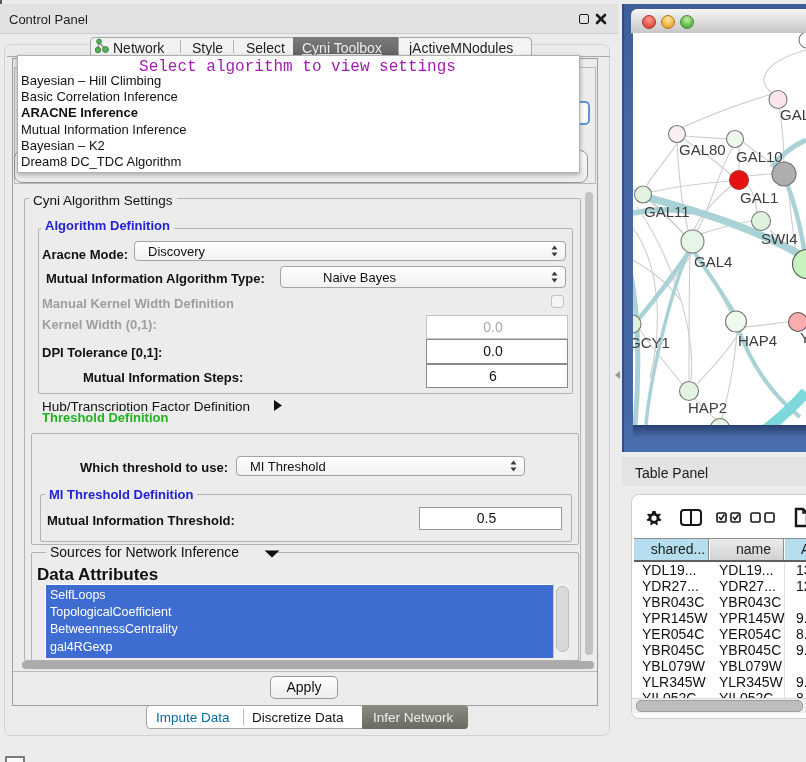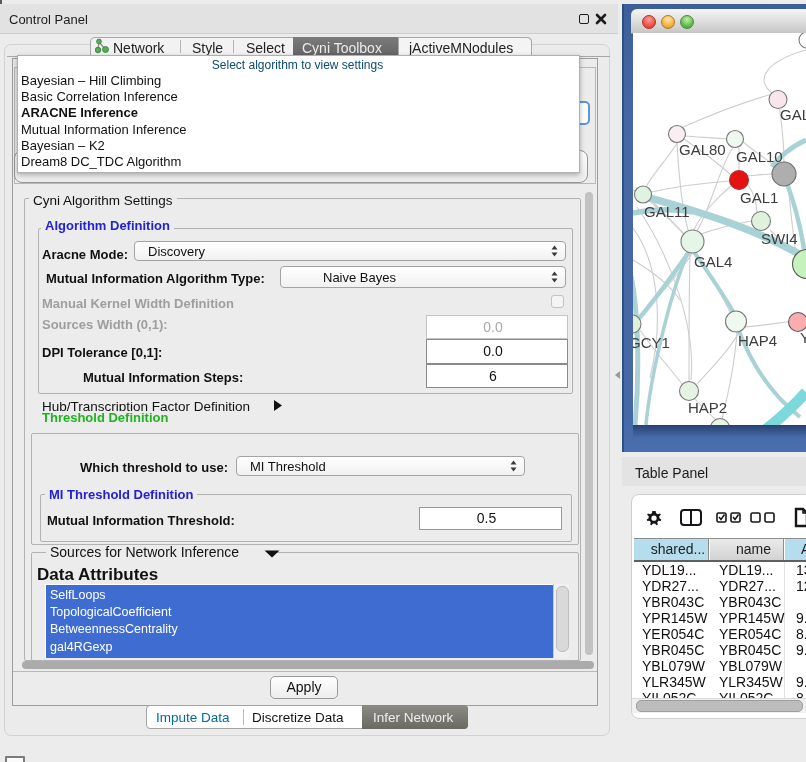--- a/index.html
+++ b/index.html
@@ -46,7 +46,7 @@
 <div class="abs" style="left:233px;top:40px;width:1px;height:13px;background:#b4b4b4;"></div>
 <div class="abs" style="left:246px;top:40px;font-size:14px;color:#222;">Select</div>
 <div class="abs" style="left:293px;top:37px;width:105px;height:19px;background:linear-gradient(#7b7b7b,#646464);"></div>
-<div class="abs" style="left:302px;top:40px;font-size:14px;color:#ececec;">Cyni Toolbox</div>
+<div class="abs" style="left:302px;top:40px;font-size:14px;color:#ececec;text-decoration:underline;">Cyni Toolbox</div>
 <div class="abs" style="left:398px;top:37px;width:132px;height:20px;background:#f4f4f4;border:1px solid #a8a8a8;border-radius:0 5px 0 0;"></div>
 <div class="abs" style="left:409px;top:40px;font-size:14px;color:#222;">jActiveMNodules</div>
 

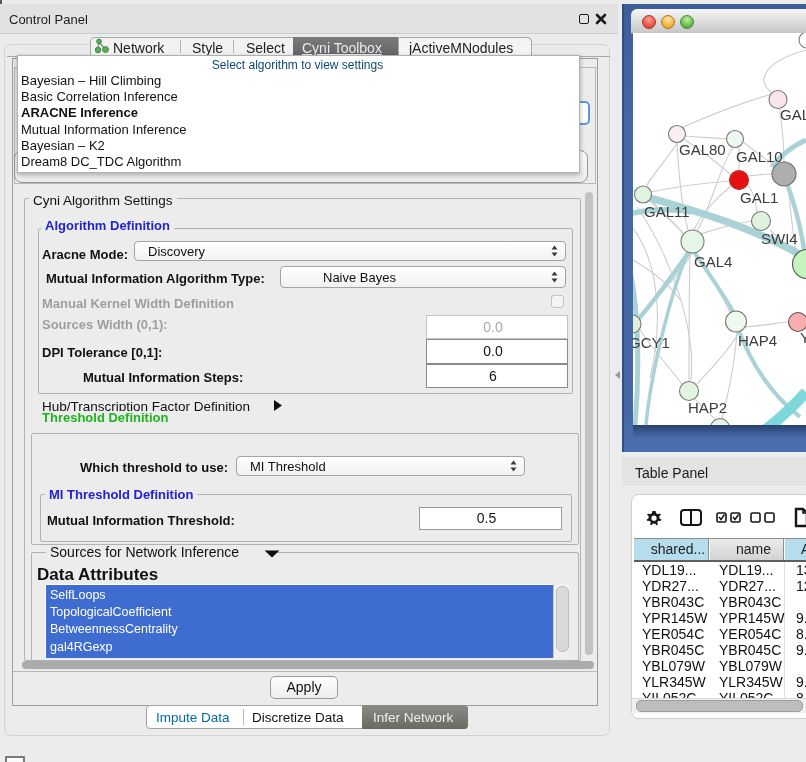--- a/index.html
+++ b/index.html
@@ -144,7 +144,7 @@
   </svg>
 
 <div class="abs" style="left:17px;top:55px;width:561px;height:116px;background:#fff;border:1px solid #b0b0b0;box-shadow:0 2px 5px rgba(0,0,0,0.3);"></div>
-<div class="abs" style="left:17px;top:58px;width:561px;text-align:center;font-size:12px;color:#0c4a6e;">Select algorithm to view settings</div>
+<div class="abs" style="left:17px;top:58px;width:561px;text-align:center;font-size:16px;color:#a21caf;font-family:Liberation Mono, monospace;">Select algorithm to view settings</div>
 <div class="abs" style="left:21px;top:73px;font-size:13px;color:#111;line-height:16.2px;">
 Bayesian – Hill Climbing<br>
 Basic Correlation Inference<br>

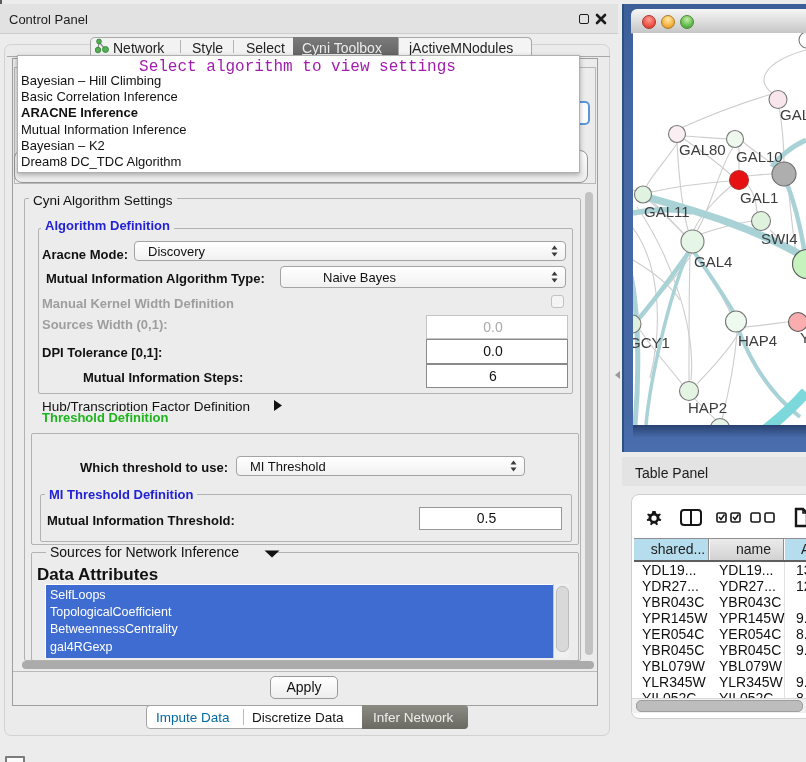--- a/index.html
+++ b/index.html
@@ -80,7 +80,7 @@
 </div>
 <div class="lbl b gray" style="left:42px;top:296px;">Manual Kernel Width Definition</div>
 <div class="abs" style="left:551px;top:295px;width:11px;height:11px;background:#f4f4f4;border:1px solid #c2c2c2;border-radius:3px;"></div>
-<div class="lbl b gray" style="left:42px;top:317px;">Sources Width (0,1):</div>
+<div class="lbl b gray" style="left:42px;top:317px;">Kernel Width (0,1):</div>
 <div class="field" style="left:426px;top:315px;width:132px;height:22px;border:1px solid #c4c4c4;color:#a9a9a9;padding-right:8px;line-height:22px;">0.0</div>
 <div class="lbl b" style="left:42px;top:345px;">DPI Tolerance [0,1]:</div>
 <div class="field" style="left:426px;top:339px;width:132px;height:23px;border:1px solid #8a8a8a;padding-right:8px;line-height:23px;">0.0</div>

